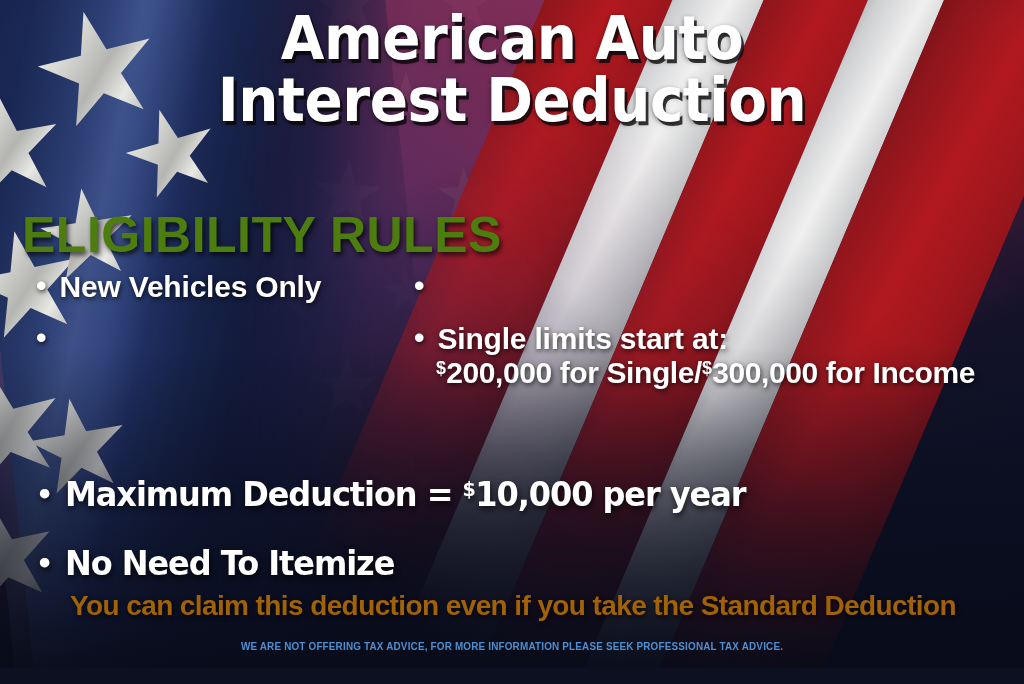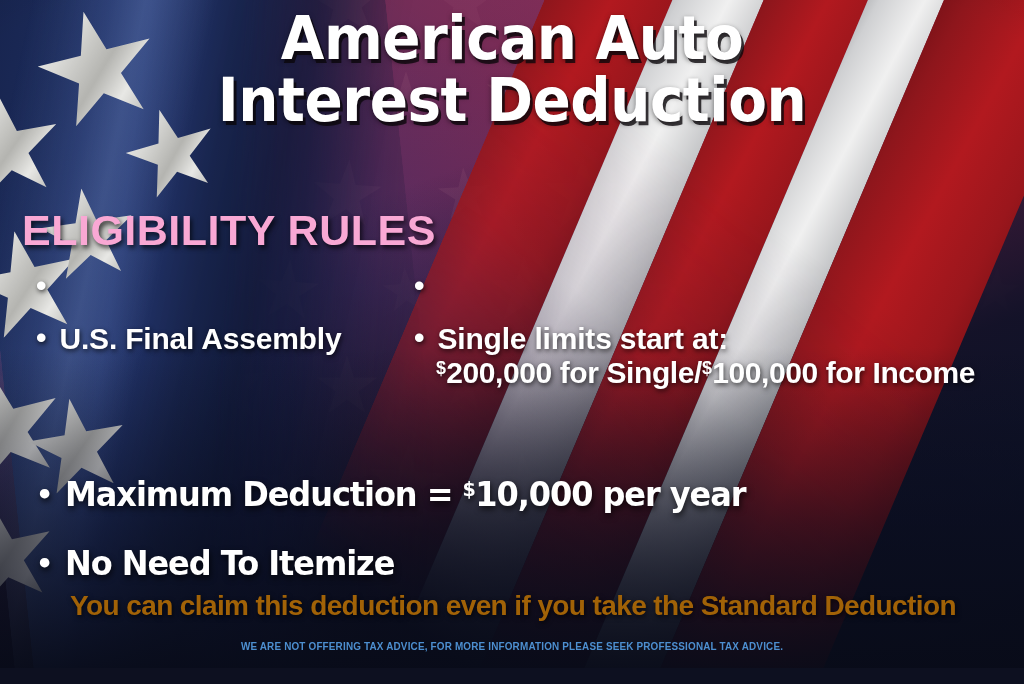--- a/index.html
+++ b/index.html
@@ -130,10 +130,10 @@
 
   .section-head{
     position:absolute; left:22px; top:206px;
-    color:#f9a8d4;
-    font-family:"Liberation Sans", sans-serif;
-    font-weight:bold;
-    font-size:43px;
+    color:#4d7c0f;
+    font-family:"Liberation Sans", sans-serif;
+    font-weight:bold;
+    font-size:50px;
     letter-spacing:0.5px;
     text-shadow:2px 3px 5px rgba(0,0,0,.70);
   }

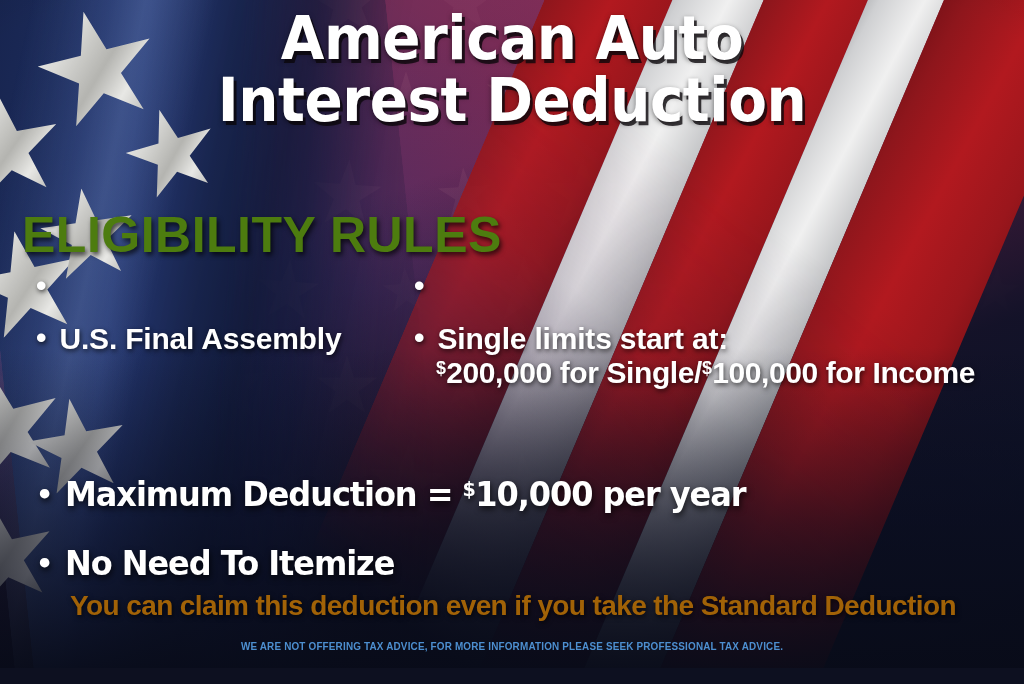--- a/index.html
+++ b/index.html
@@ -333,6 +333,7 @@
       <div class="col-left">
         <div class="bullet">
           <span class="dot">•</span>
+          <span class="txt">New Vehicles Only</span>
         </div>
         <div class="bullet">
           <span class="dot">•</span>

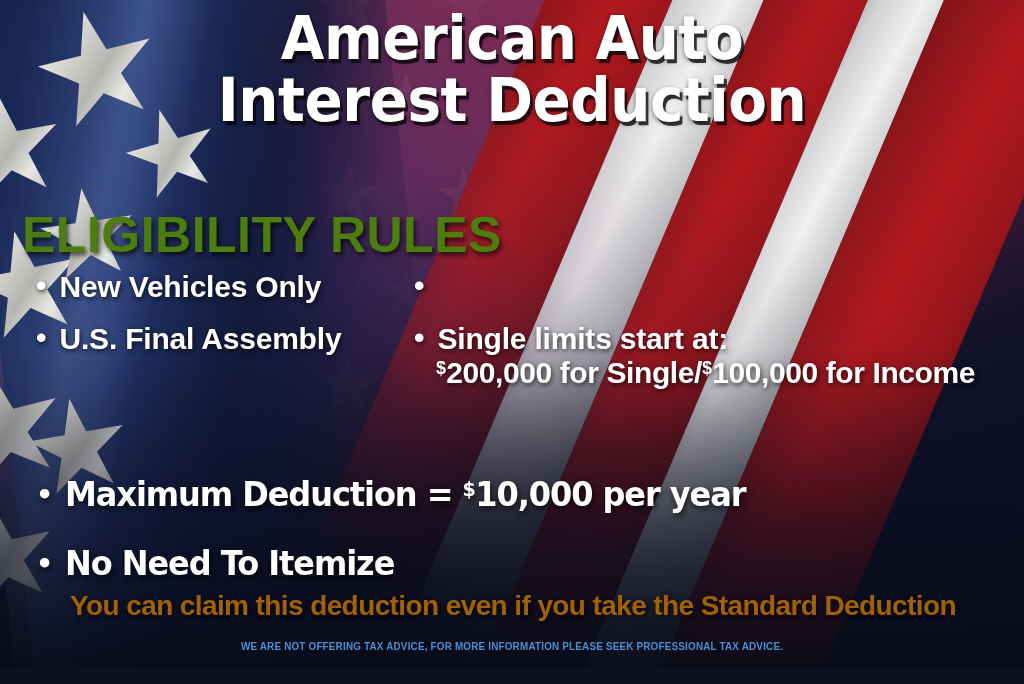--- a/index.html
+++ b/index.html
@@ -337,7 +337,6 @@
         </div>
         <div class="bullet">
           <span class="dot">•</span>
-          <span class="txt">U.S. Final Assembly</span>
         </div>
       </div>
 

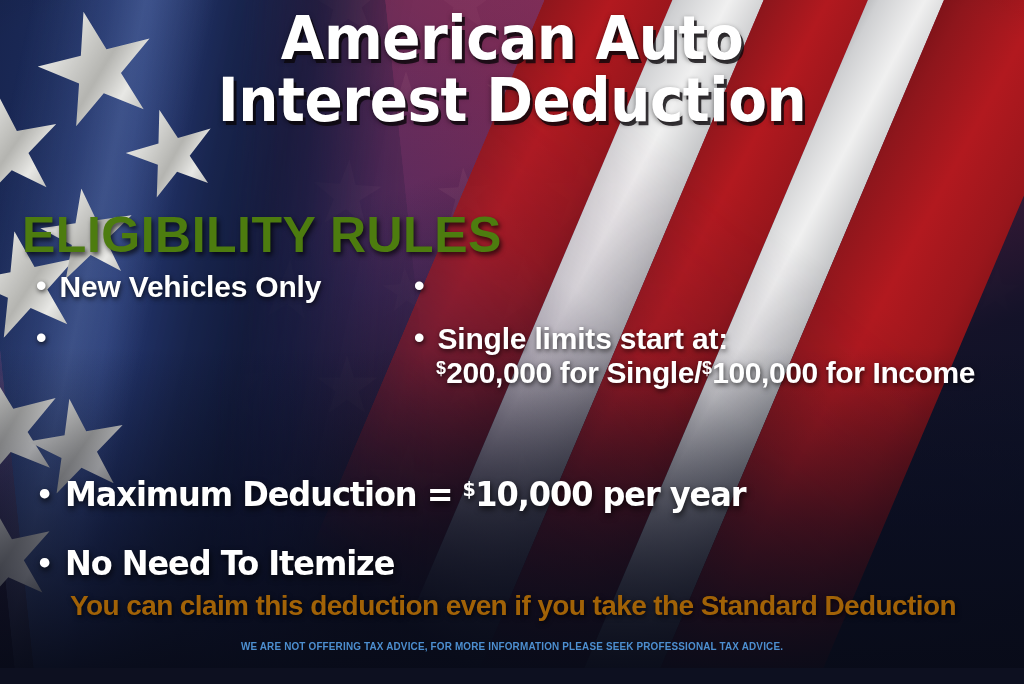--- a/index.html
+++ b/index.html
@@ -349,7 +349,7 @@
           <span class="txt">Single limits start at:</span>
         </div>
         <div class="subline">
-          <sup class="dollar">$</sup><span>200,000</span><span> for Single/</span><sup class="dollar">$</sup><span>100,000</span><span> for Income</span>
+          <sup class="dollar">$</sup><span>200,000</span><span> for Single/</span><sup class="dollar">$</sup><span>300,000</span><span> for Income</span>
         </div>
       </div>
 

